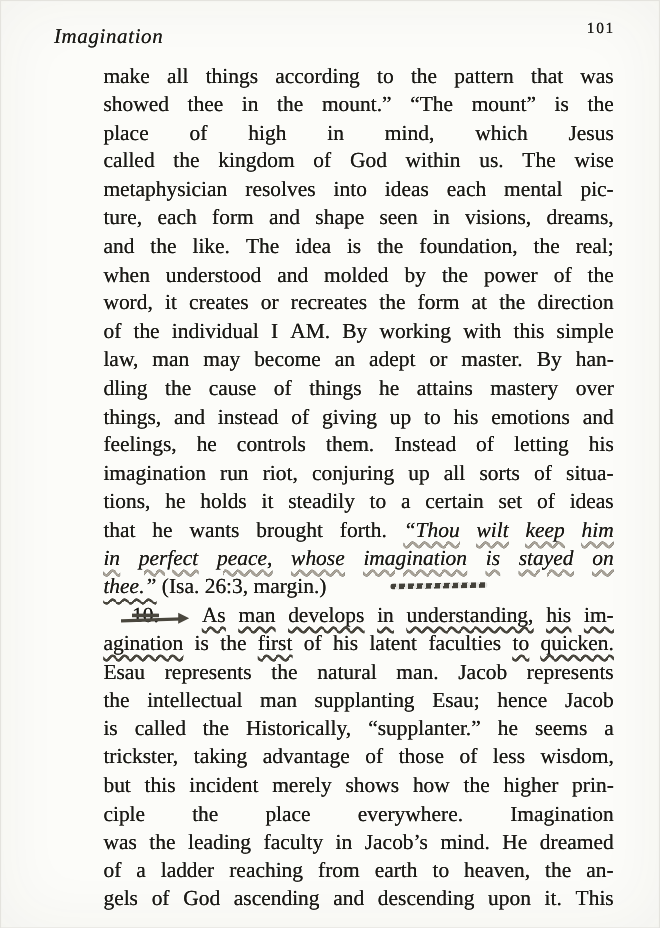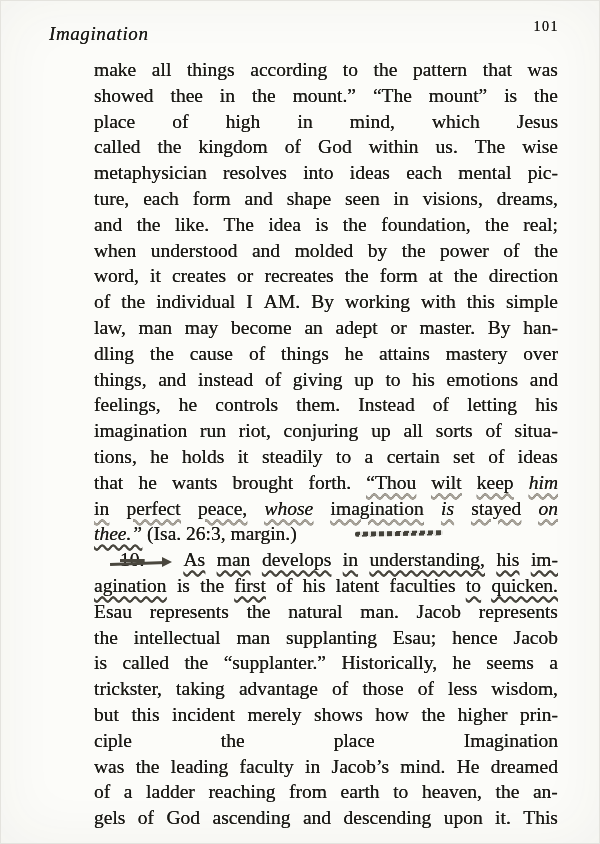--- a/index.html
+++ b/index.html
@@ -45,6 +45,7 @@
     text-decoration-color:#aaa499;
     text-decoration-thickness:1.5px;
     text-underline-offset:4px;
+    font-style:italic;
   }
   
   .u-d{

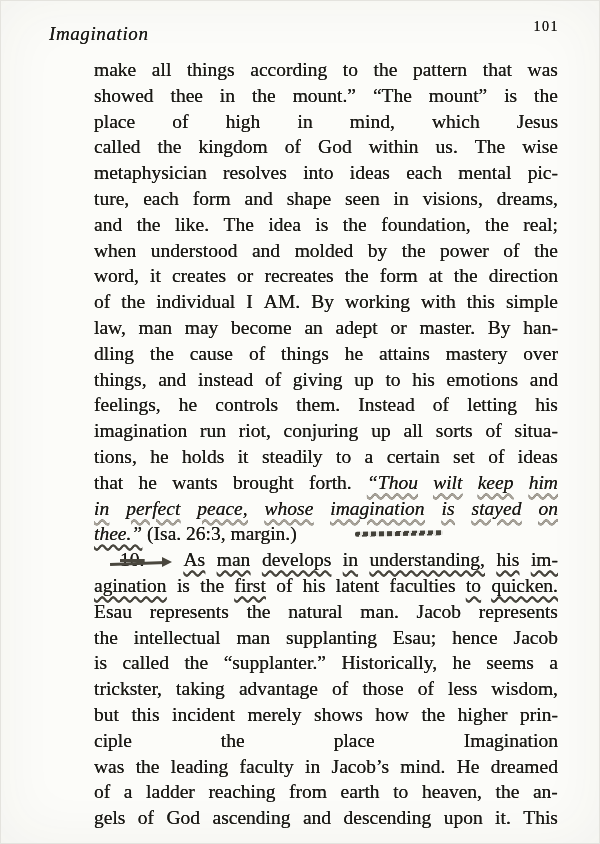--- a/index.html
+++ b/index.html
@@ -338,8 +338,8 @@
         <span>is</span>
         <span>called</span>
         <span>the</span>
+        <span>Historically,</span>
         <span>“supplanter.”</span>
-        <span>Historically,</span>
         <span>he</span>
         <span>seems</span>
         <span>a</span>

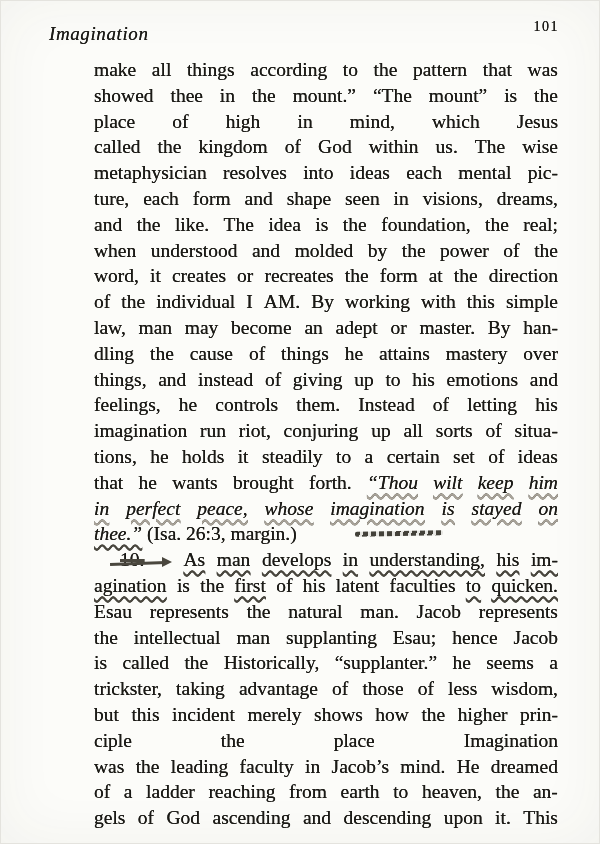--- a/index.html
+++ b/index.html
@@ -369,6 +369,7 @@
         <span>ciple</span>
         <span>the</span>
         <span>place</span>
+        <span>everywhere.</span>
         <span>Imagination</span>
       </div>
       <div class="line">

